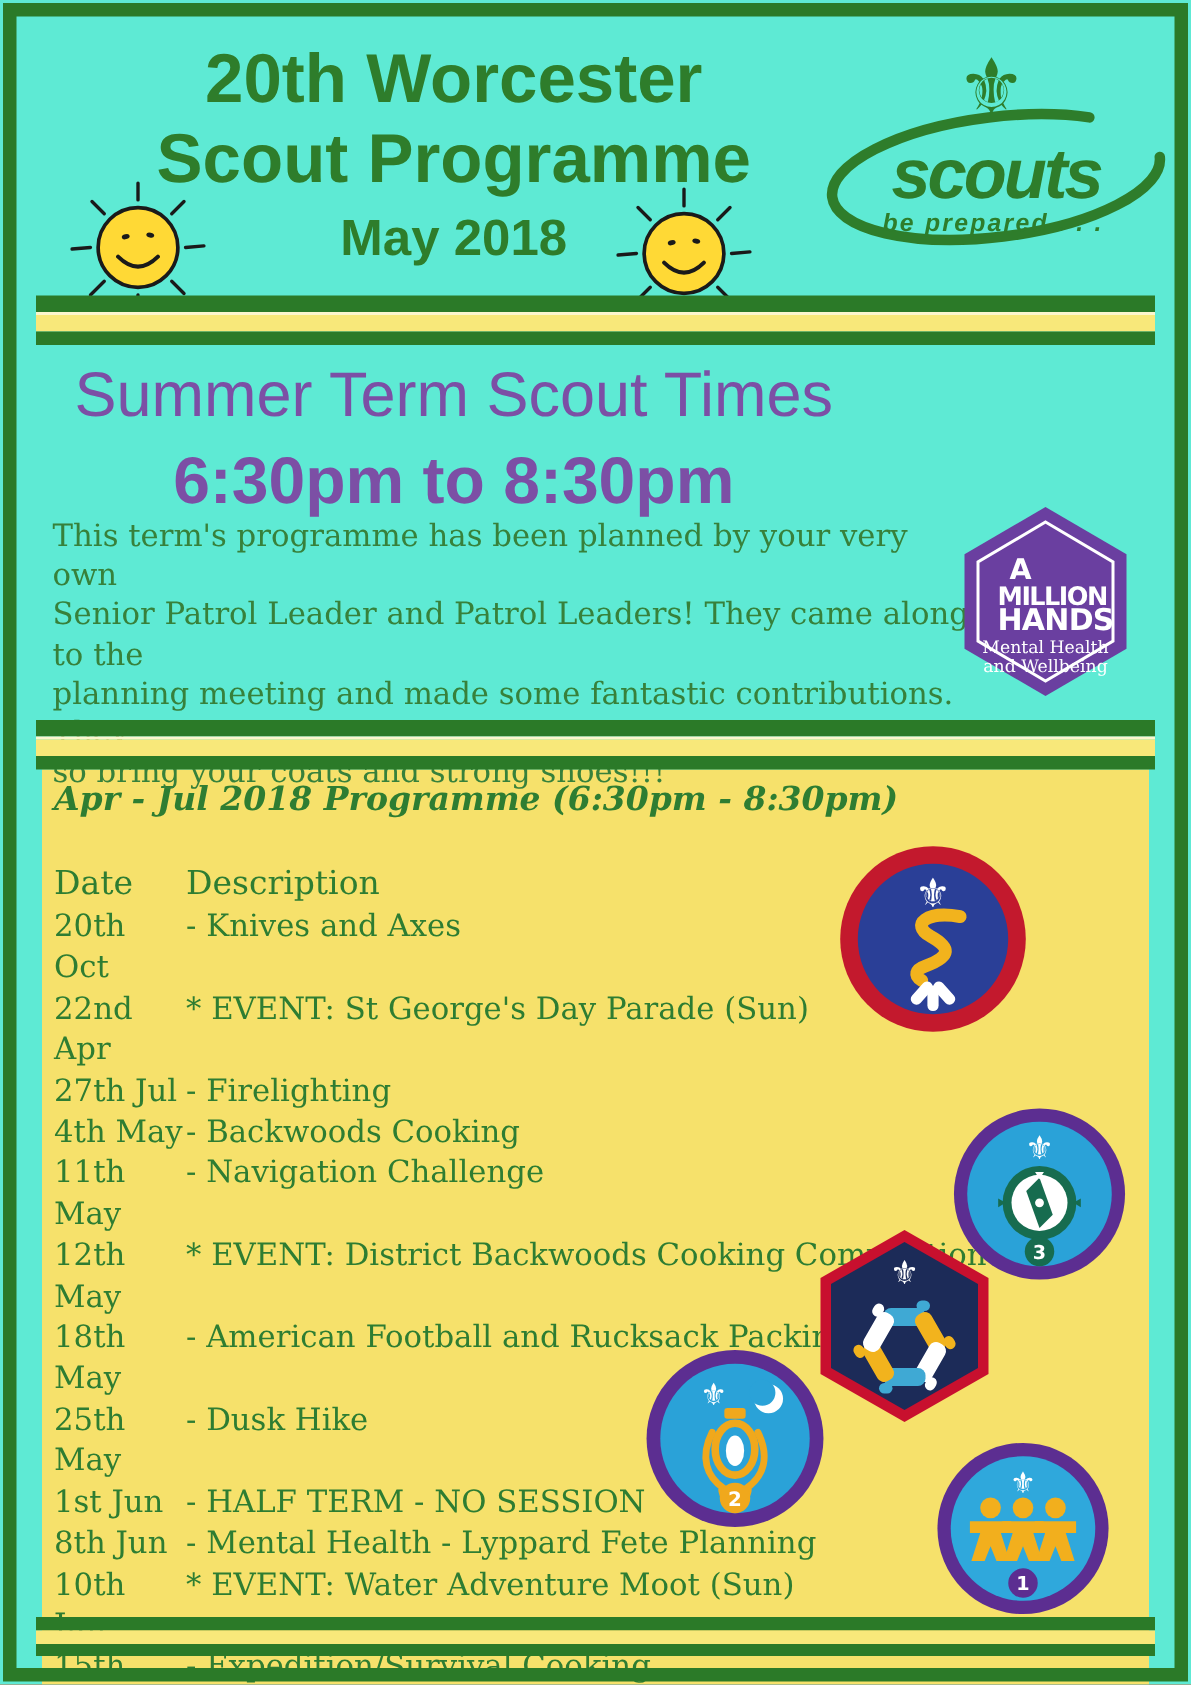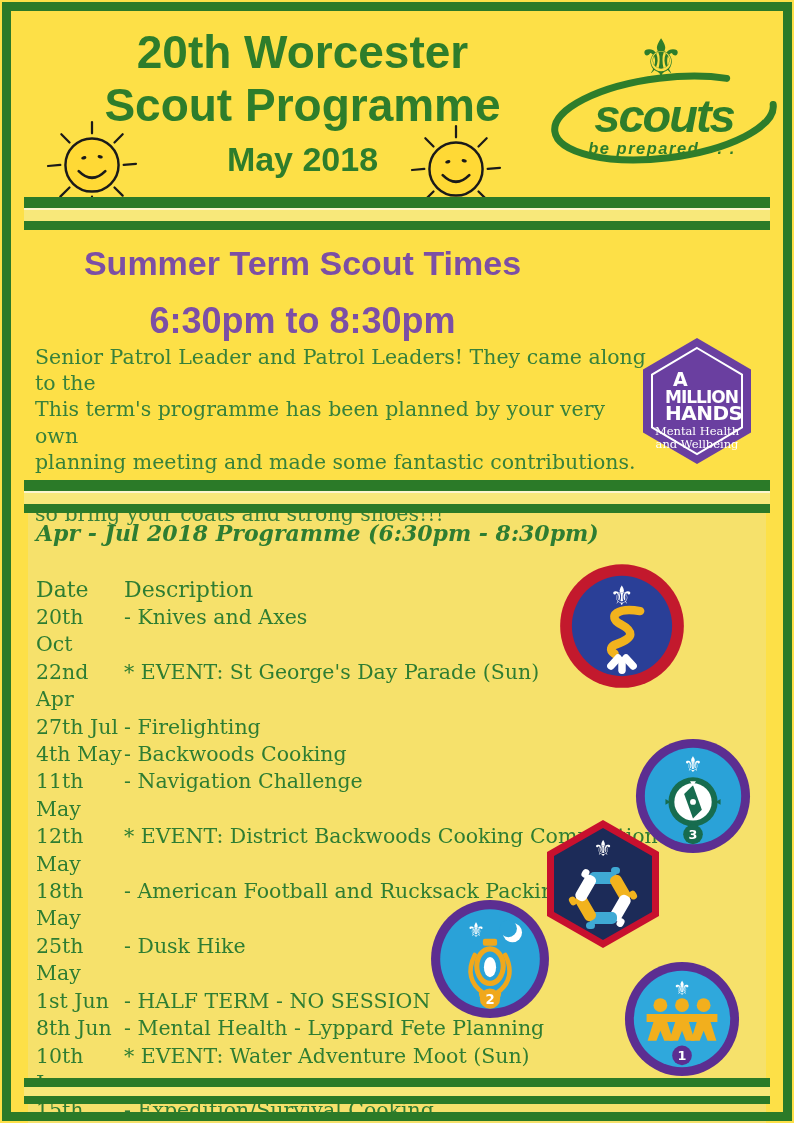--- a/index.html
+++ b/index.html
@@ -3,7 +3,7 @@
 <meta charset="utf-8">
 <style>
   html,body{margin:0;padding:0;background:#888;}
-  .page{position:relative;width:794px;height:1123px;background:#fde047;margin:0 auto;overflow:hidden;
+  .page{position:relative;width:794px;height:1123px;background:#5eead4;margin:0 auto;overflow:hidden;
         font-family:"Liberation Sans",sans-serif;}
   .frame{position:absolute;left:2px;top:2px;right:2px;bottom:2px;border:9px solid #2b7a28;pointer-events:none;z-index:40;}
 

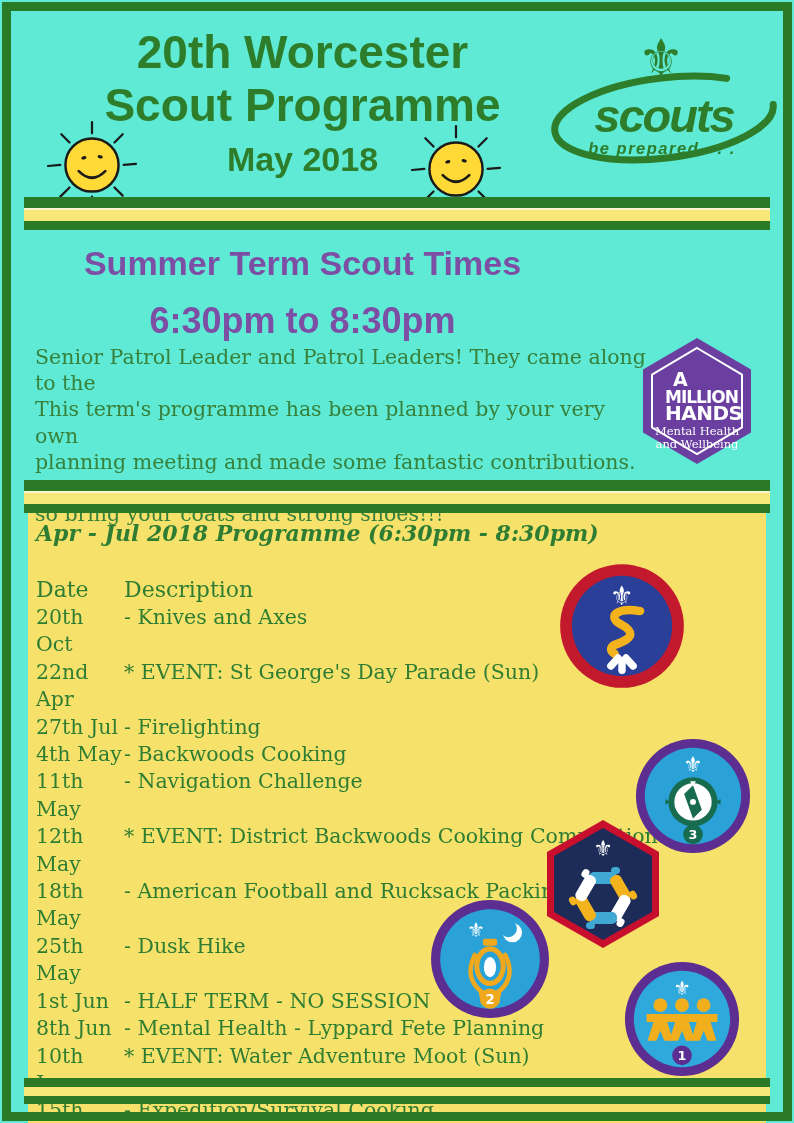--- a/index.html
+++ b/index.html
@@ -33,7 +33,7 @@
 
   
   .times-heading{position:absolute;left:5px;top:238px;width:595px;text-align:center;color:#7c4fa5;z-index:5;}
-  .times-heading .l1{font-size:34px;font-weight:bold;line-height:50px;}
+  .times-heading .l1{font-size:42px;font-weight:normal;line-height:50px;}
   .times-heading .l2{font-size:36px;font-weight:bold;line-height:50px;margin-top:8px;}
 
   

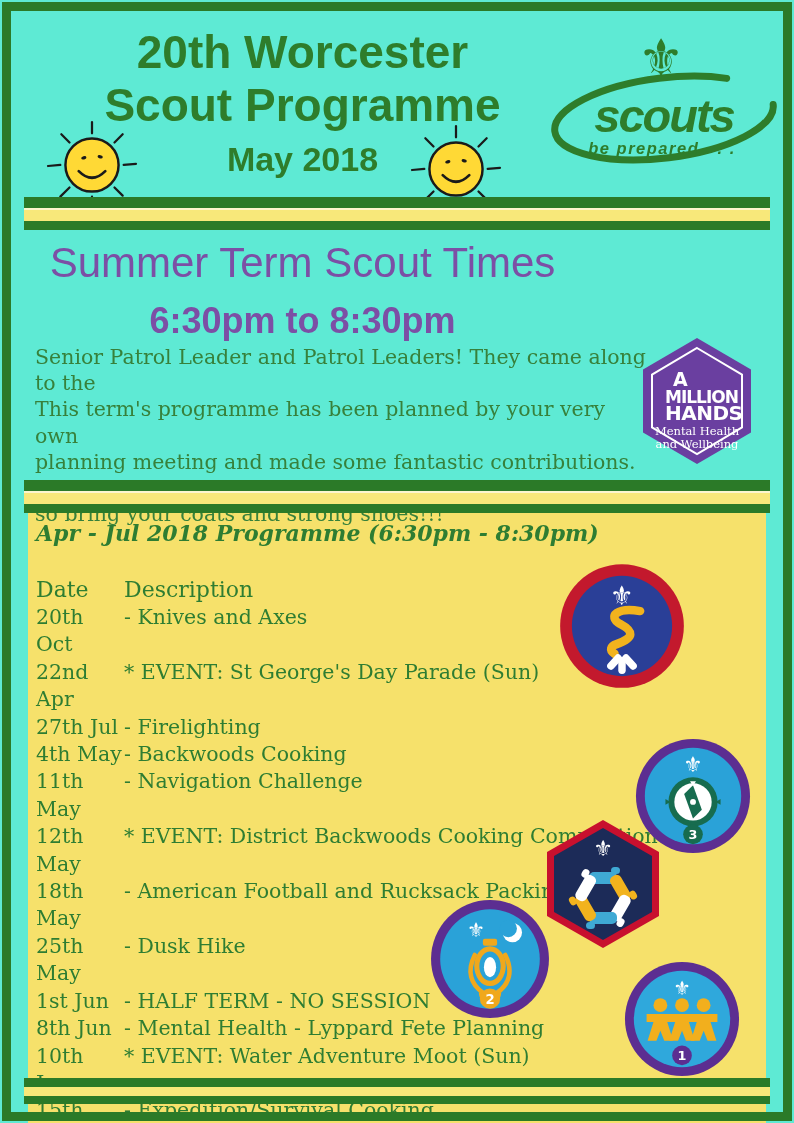--- a/index.html
+++ b/index.html
@@ -34,7 +34,7 @@
   
   .times-heading{position:absolute;left:5px;top:238px;width:595px;text-align:center;color:#7c4fa5;z-index:5;}
   .times-heading .l1{font-size:42px;font-weight:normal;line-height:50px;}
-  .times-heading .l2{font-size:36px;font-weight:bold;line-height:50px;margin-top:8px;}
+  .times-heading .l2{font-size:44px;font-weight:bold;line-height:50px;margin-top:8px;}
 
   
   .intro{position:absolute;left:35px;top:344px;width:612px;color:#37813b;z-index:5;

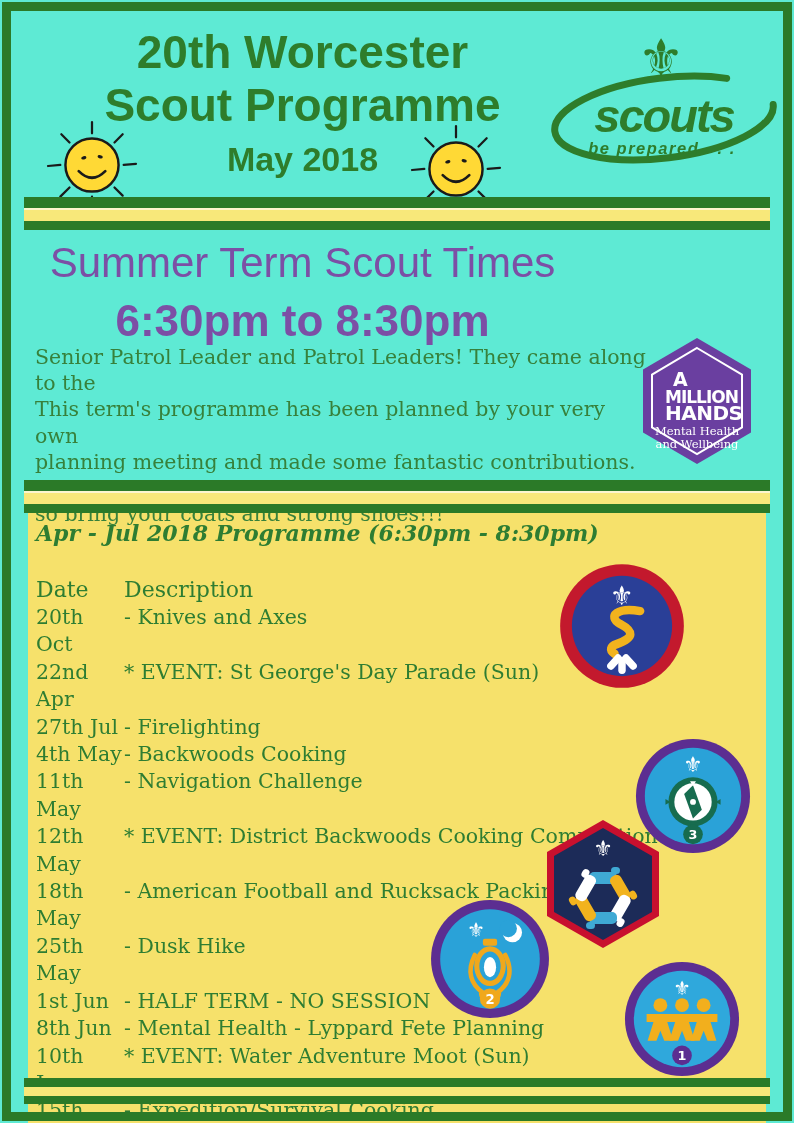--- a/index.html
+++ b/index.html
@@ -137,8 +137,8 @@
   </div>
 
   <div class="intro">
+    <div>This term's programme has been planned by your very own</div>
     <div>Senior Patrol Leader and Patrol Leaders! They came along to the</div>
-    <div>This term's programme has been planned by your very own</div>
     <div>planning meeting and made some fantastic contributions. They</div>
     <div>so bring your coats and strong shoes!!!</div>
   </div>

